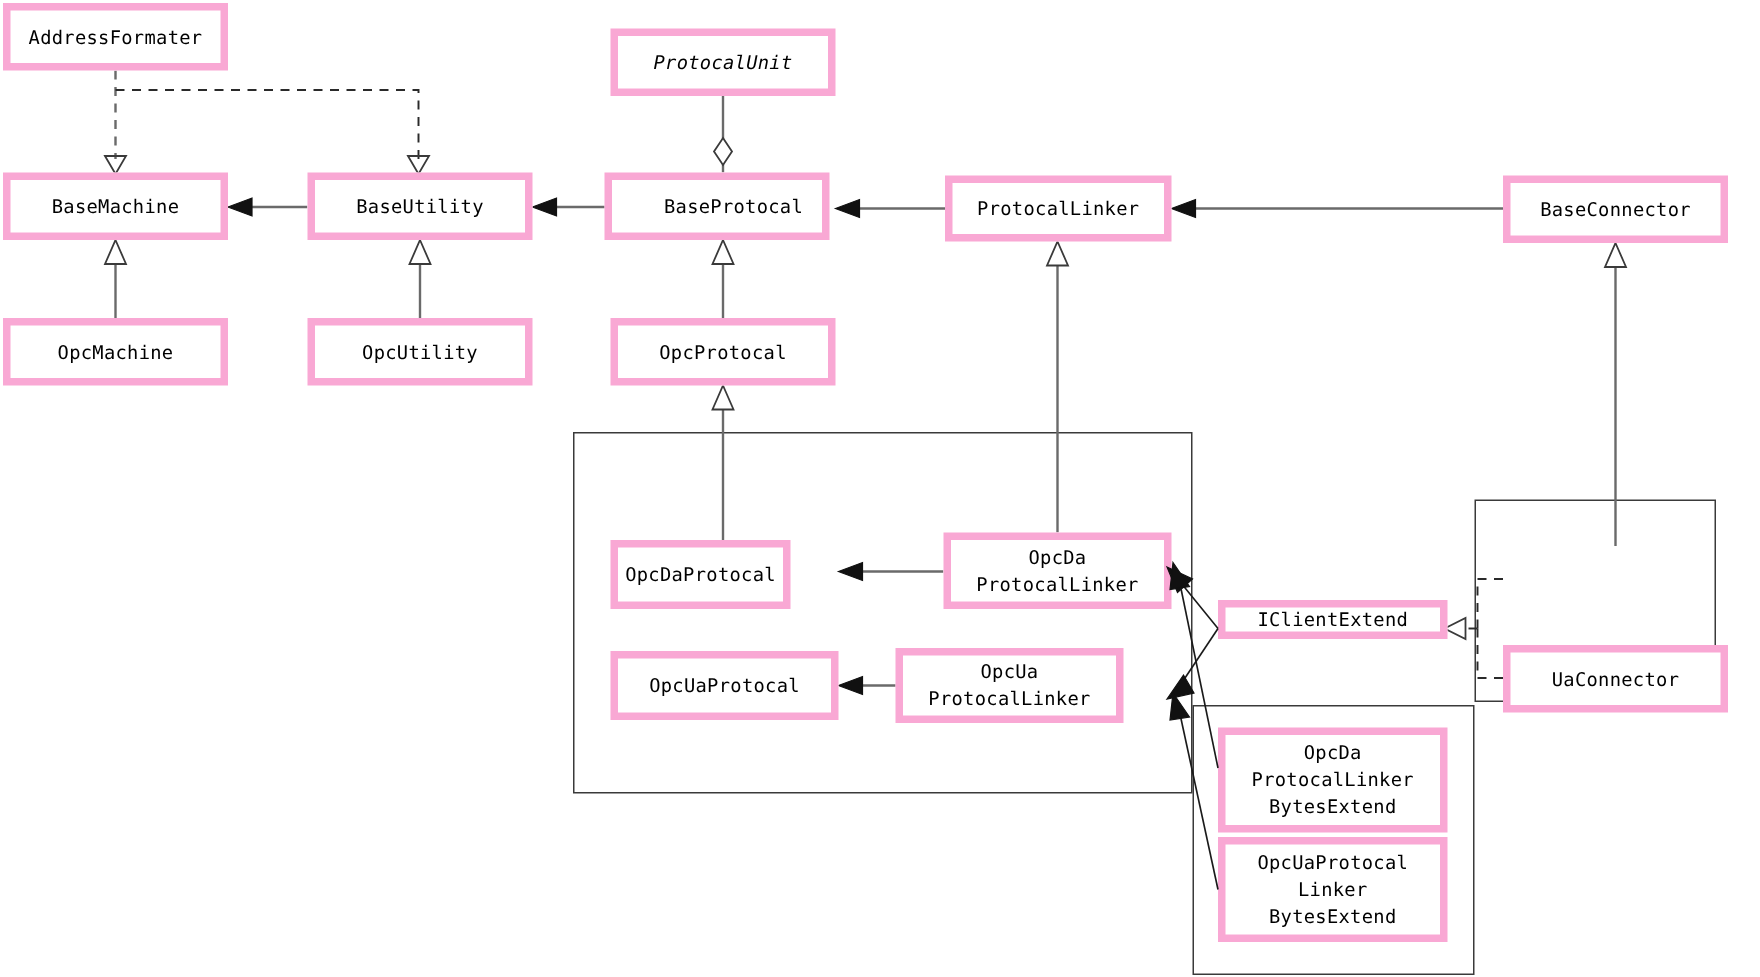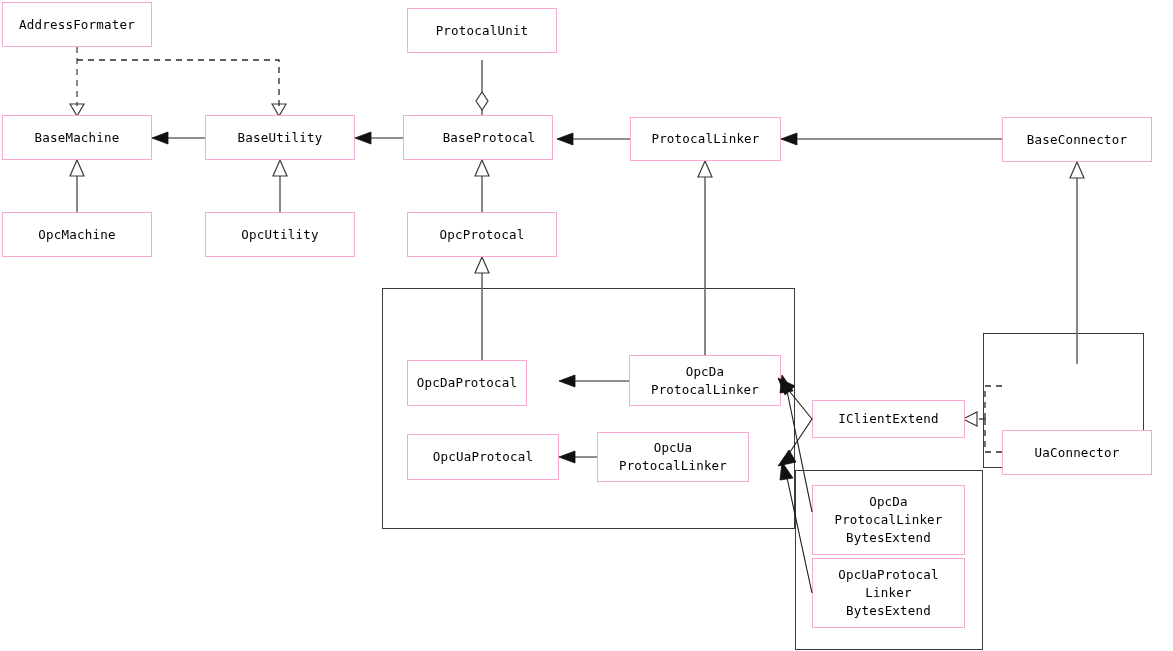--- a/index.html
+++ b/index.html
@@ -19,7 +19,7 @@
   .uml-box {
     position: absolute;
     box-sizing: border-box;
-    border: 1px solid #f9a8d4;
+    border: 5px solid #f9a8d4;
     background: #ffffff;
     display: flex;
     align-items: center;

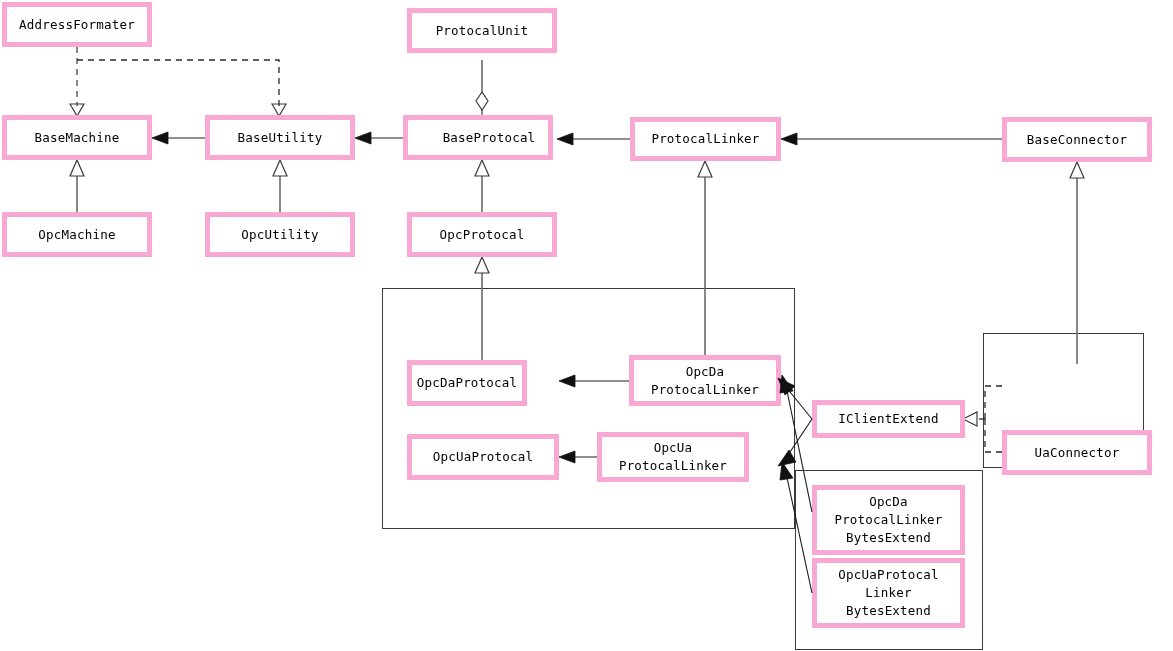--- a/index.html
+++ b/index.html
@@ -154,7 +154,7 @@
 
   <div class="uml-box" style="left:2px; top:2px; width:150px; height:45px;">AddressFormater</div>
 
-  <div class="uml-box" style="left:407px; top:8px; width:150px; height:45px;">ProtocalUnit</div>
+  <div class="uml-box" style="left:407px; top:19px; width:150px; height:45px;font-style:italic;">ProtocalUnit</div>
 
   <div class="uml-box" style="left:2px; top:115px; width:150px; height:45px;">BaseMachine</div>
 

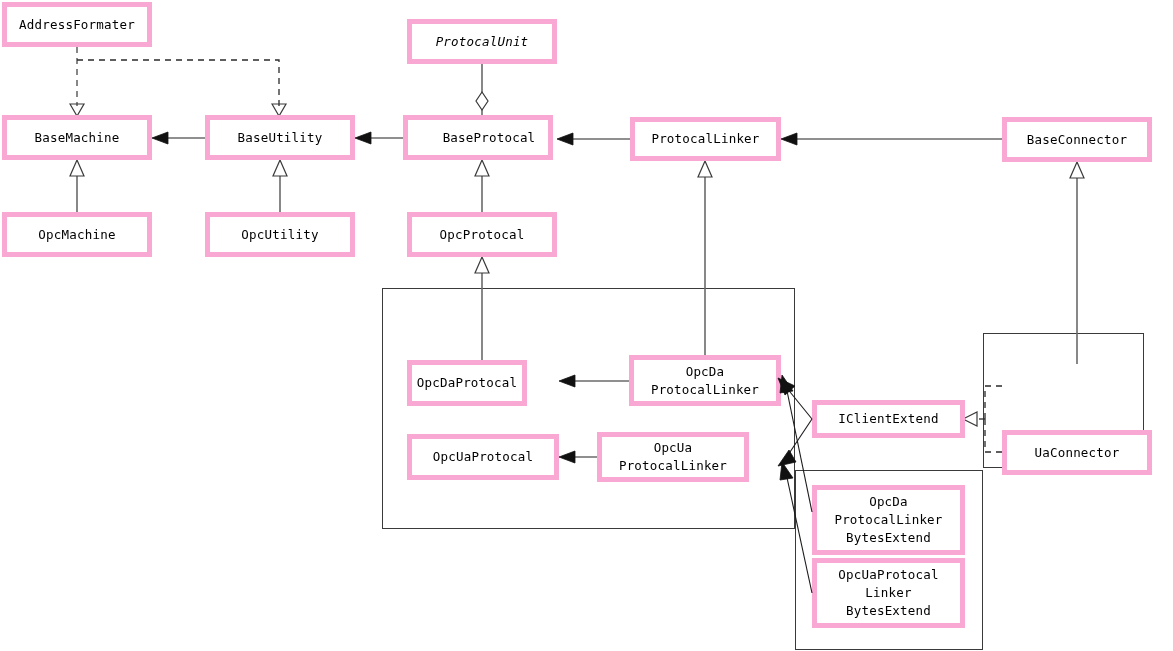--- a/index.html
+++ b/index.html
@@ -182,7 +182,7 @@
   <div class="uml-box" style="left:597px; top:432px; width:152px; height:50px;">OpcUa
 ProtocalLinker</div>
 
-  <div class="uml-box" style="left:812px; top:400px; width:153px; height:38px;">IClientExtend</div>
+  <div class="uml-box" style="left:812px; top:400px; width:153px; height:26px;">IClientExtend</div>
 
 
   <div class="uml-box" style="left:1002px; top:430px; width:150px; height:45px;">UaConnector</div>

